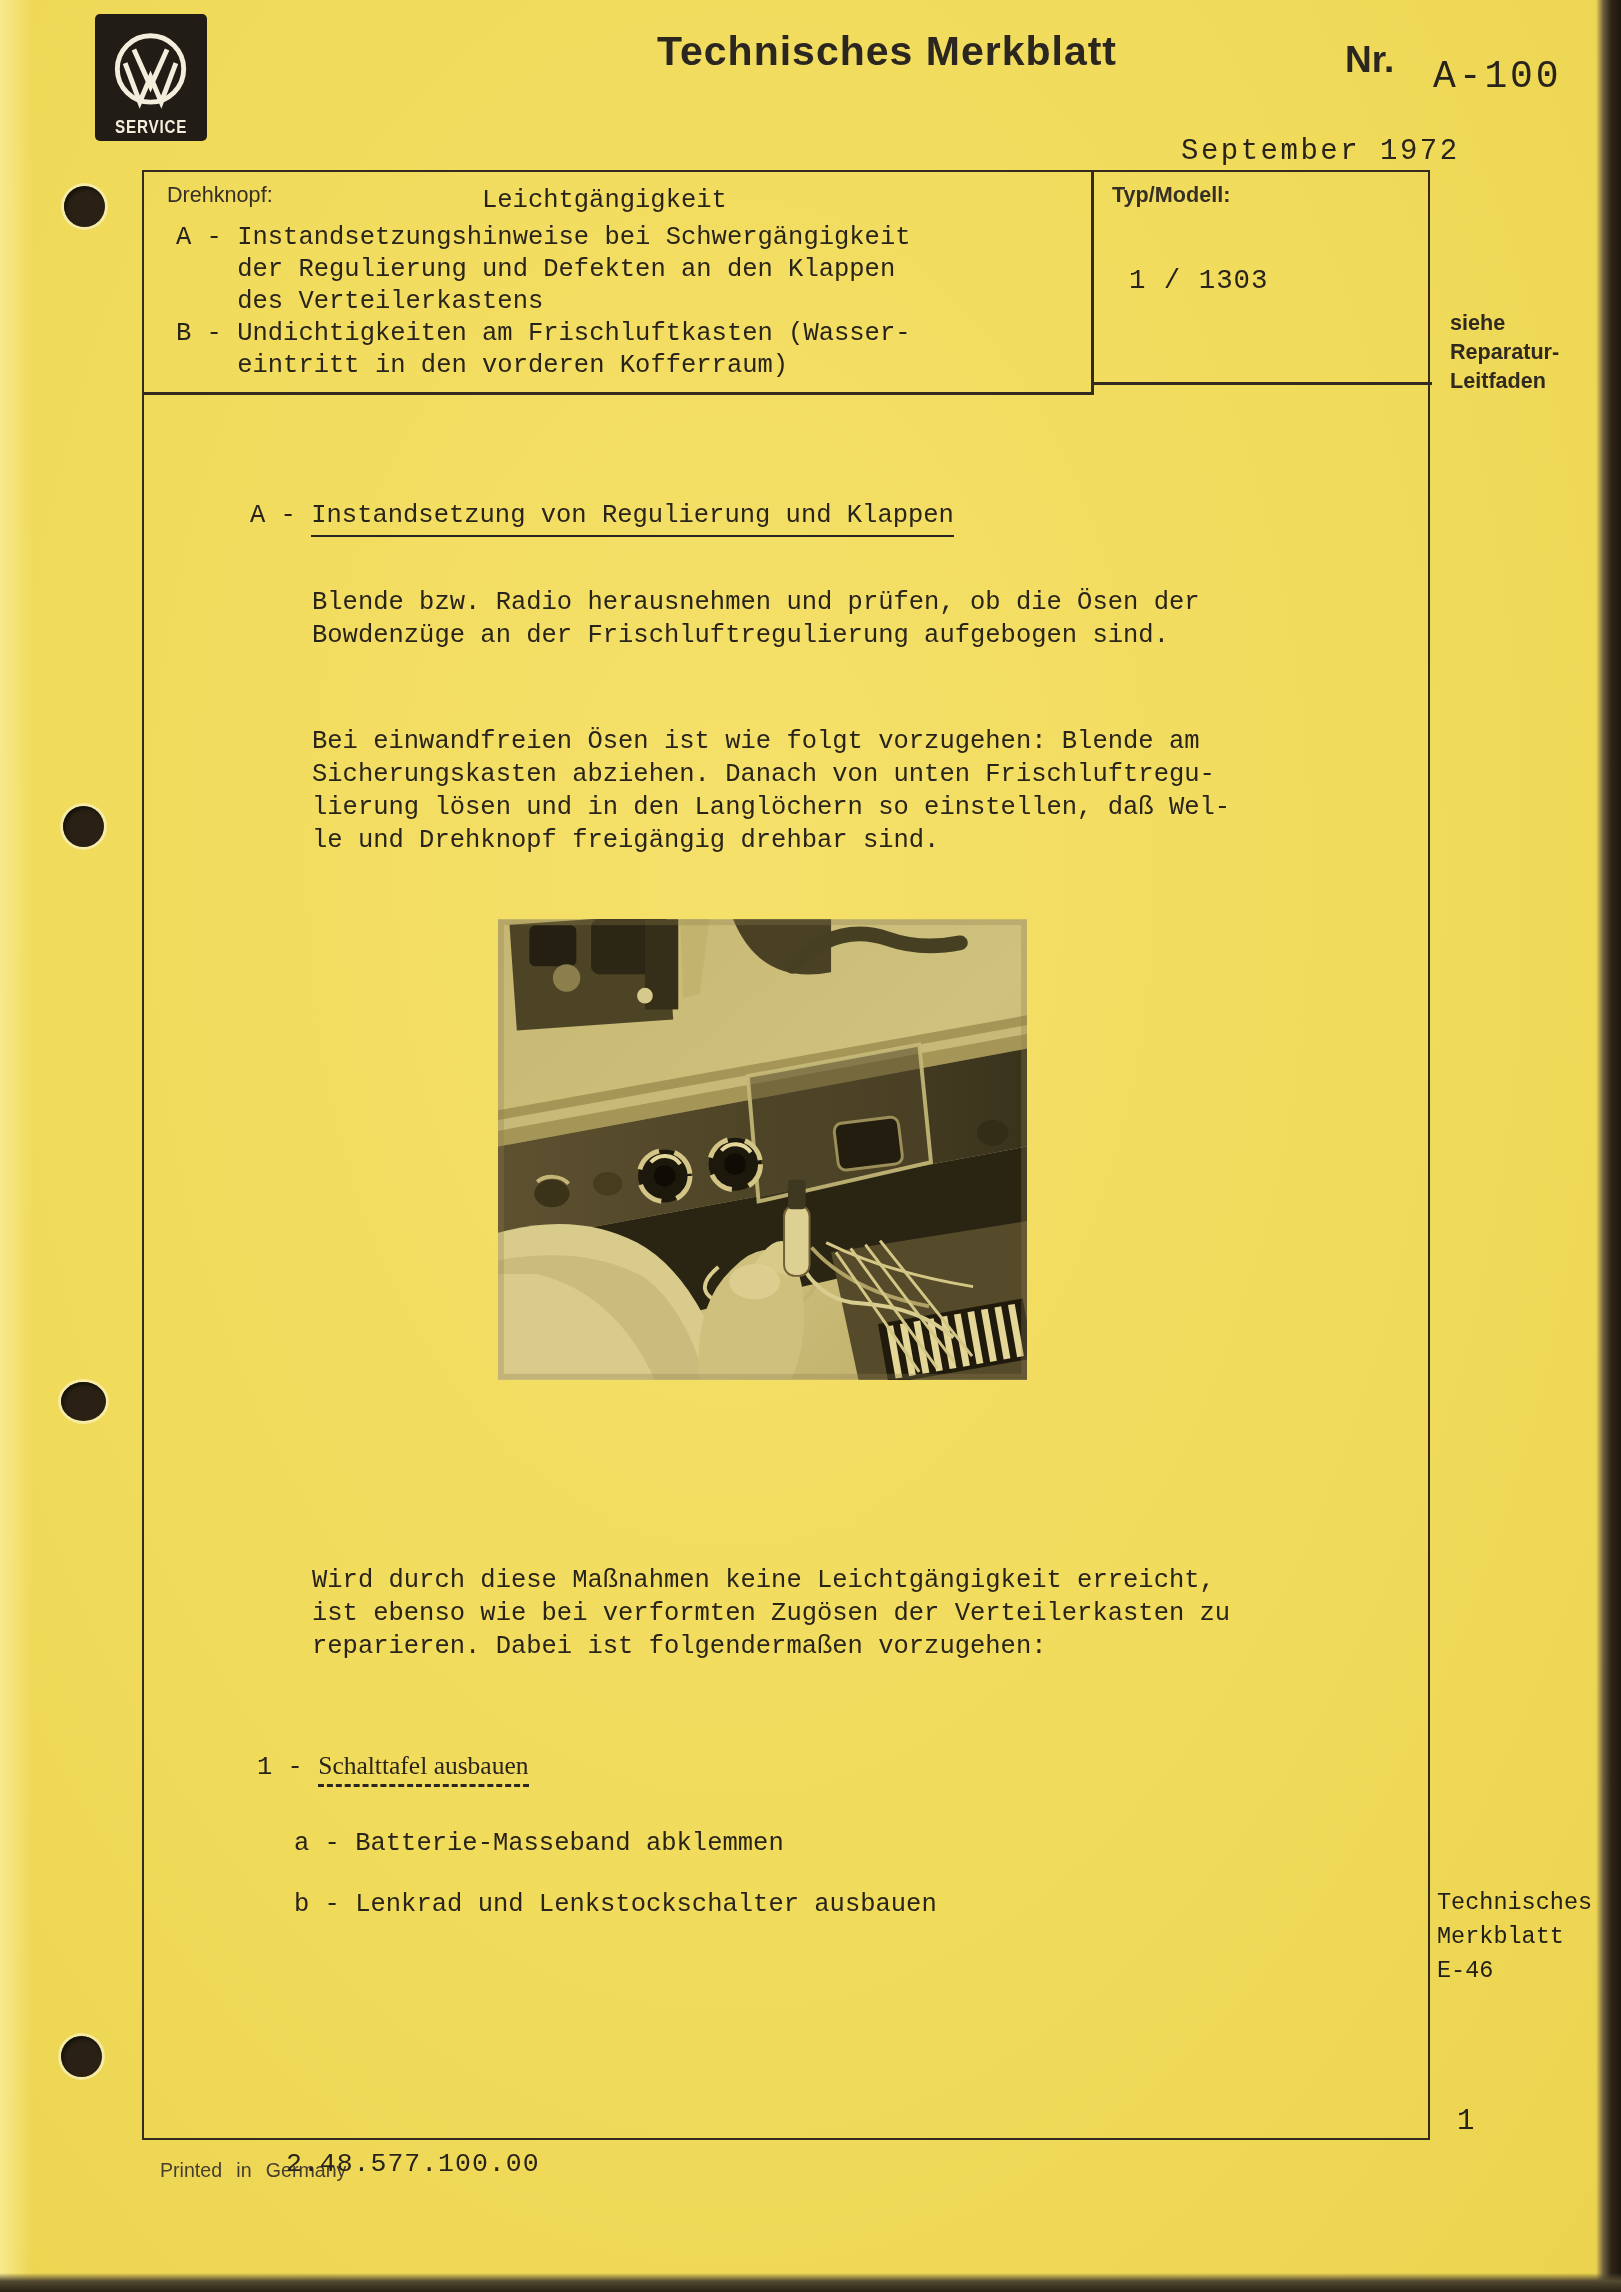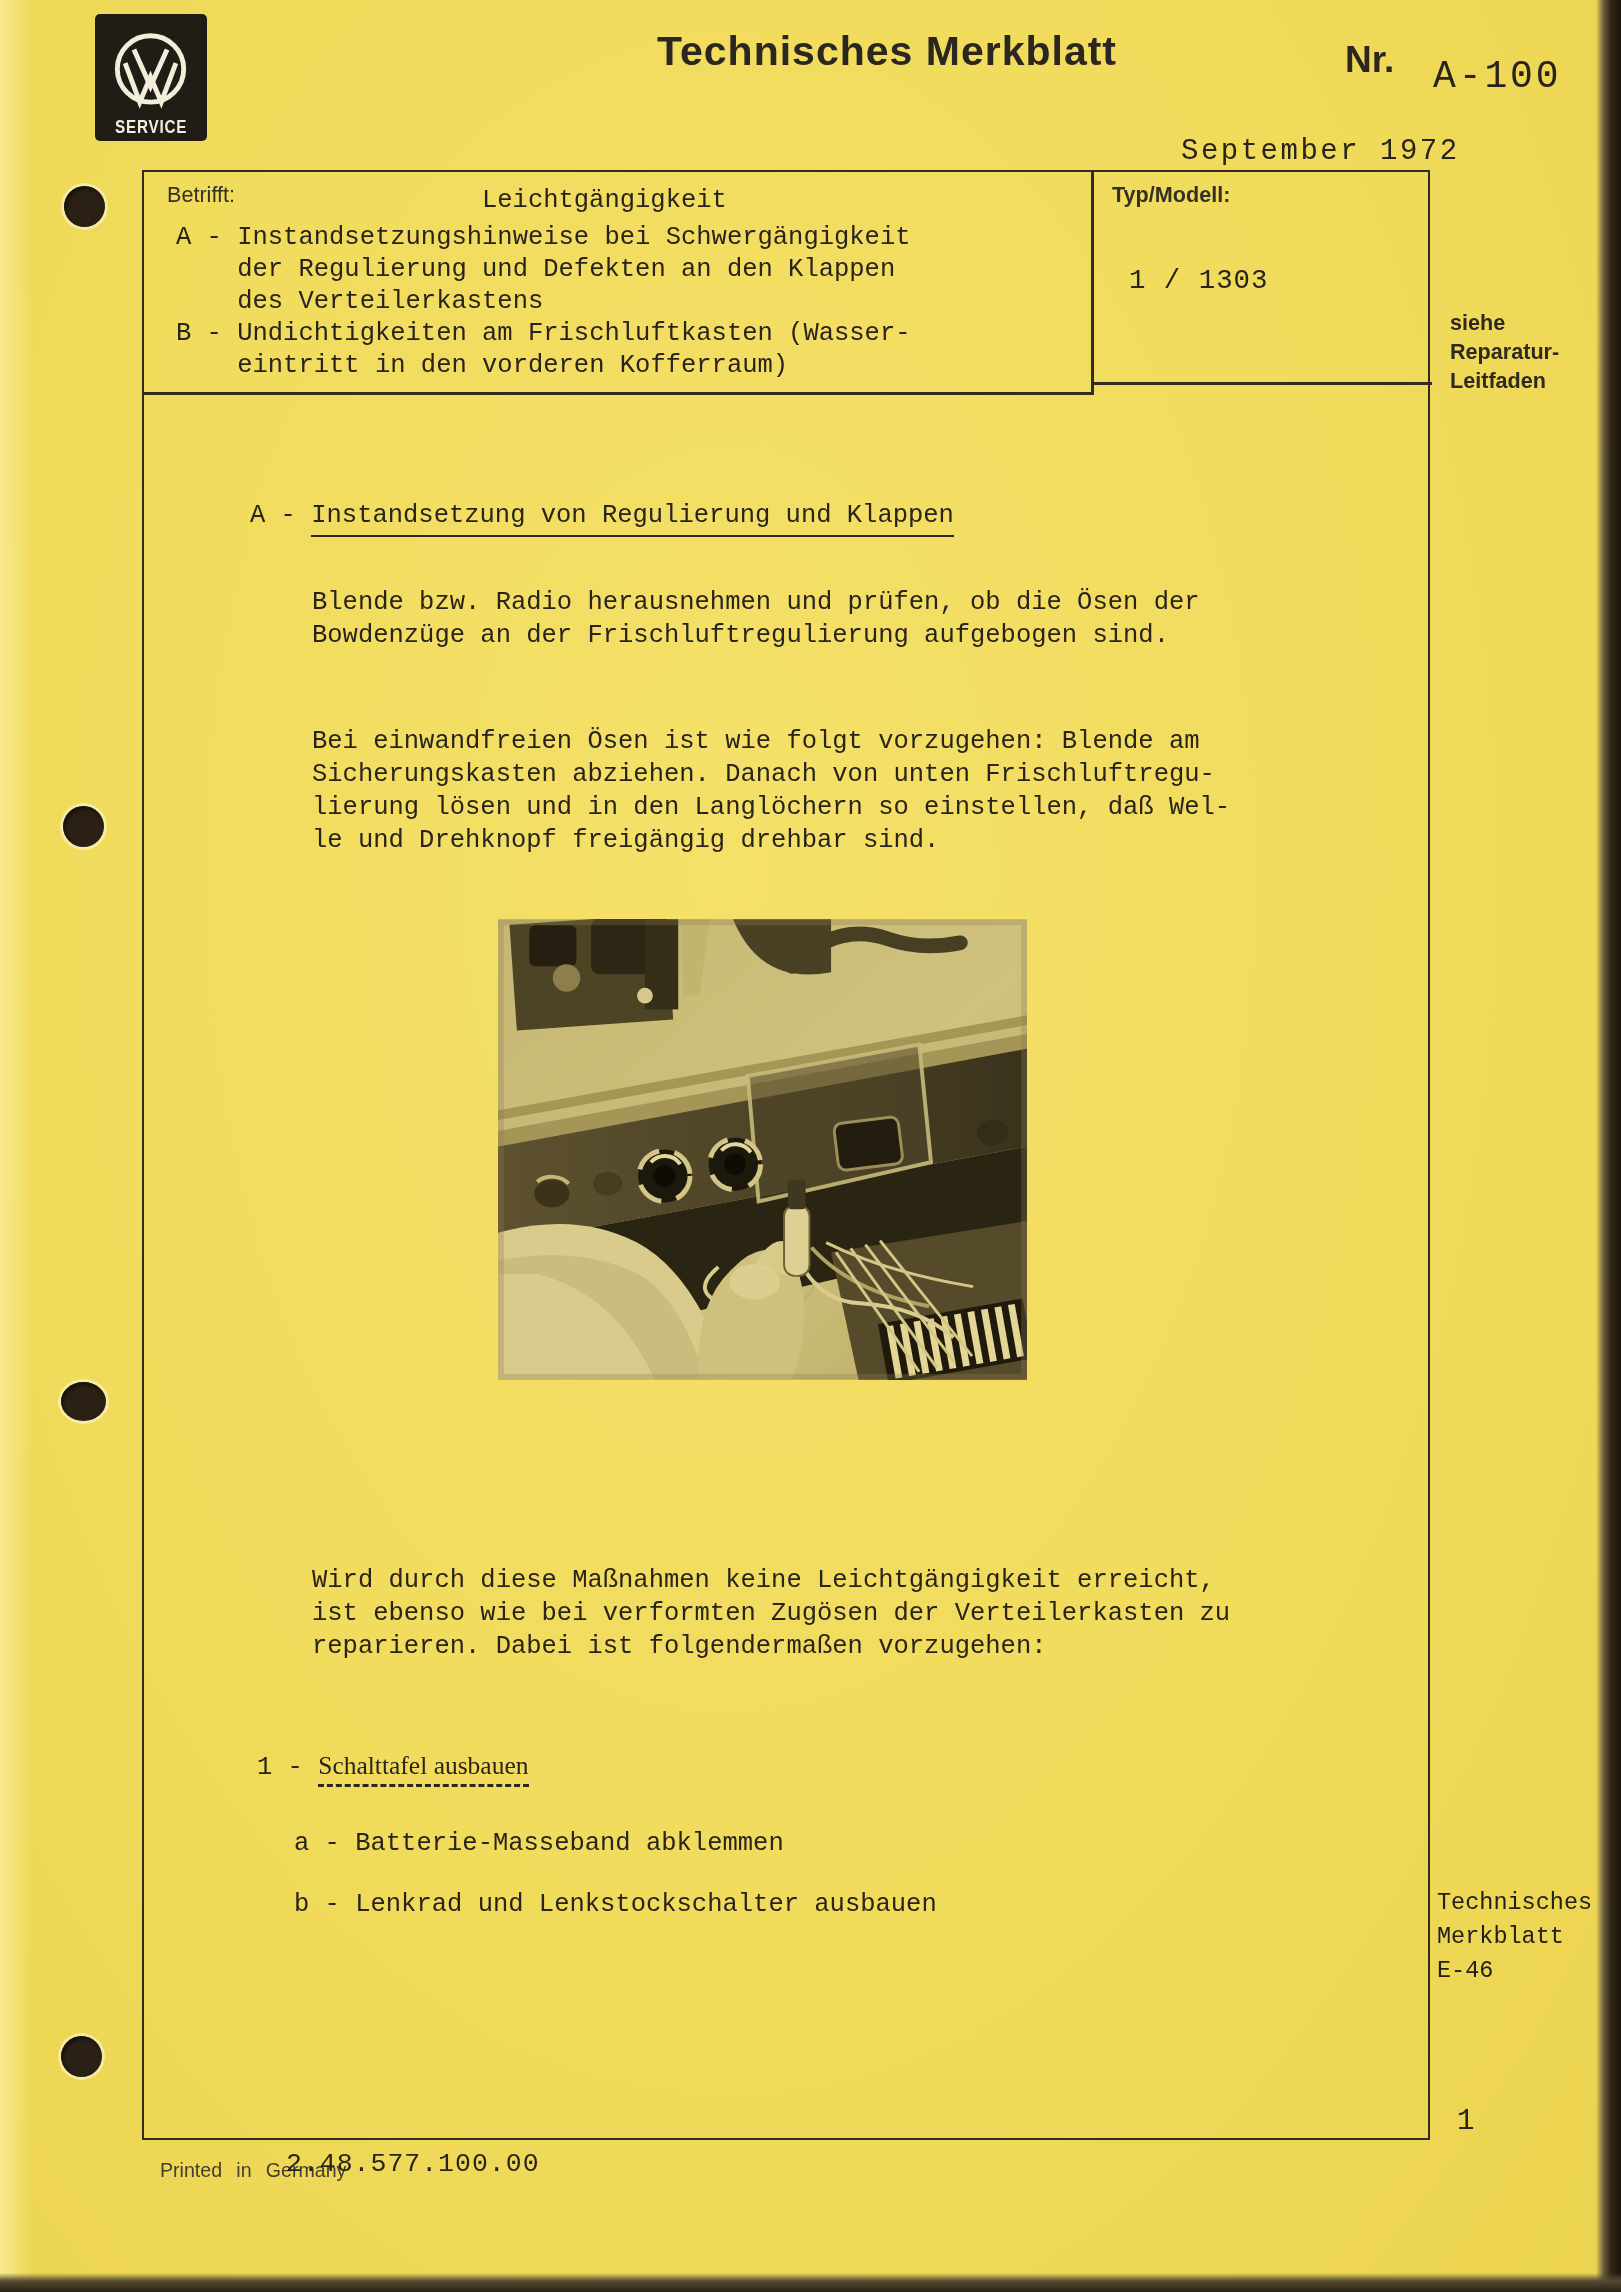--- a/index.html
+++ b/index.html
@@ -98,7 +98,7 @@
   <div class="abs rule betrifft-bottom"></div>
   <div class="abs rule typ-bottom"></div>
 
-  <div class="abs betrifft-label sans">Betrifft:</div>
+  <div class="abs betrifft-label sans">Drehknopf:</div>
   <div class="abs subject mono">Leichtgängigkeit</div>
   <div class="abs betrifft-items mono">A - Instandsetzungshinweise bei Schwergängigkeit
     der Regulierung und Defekten an den Klappen

